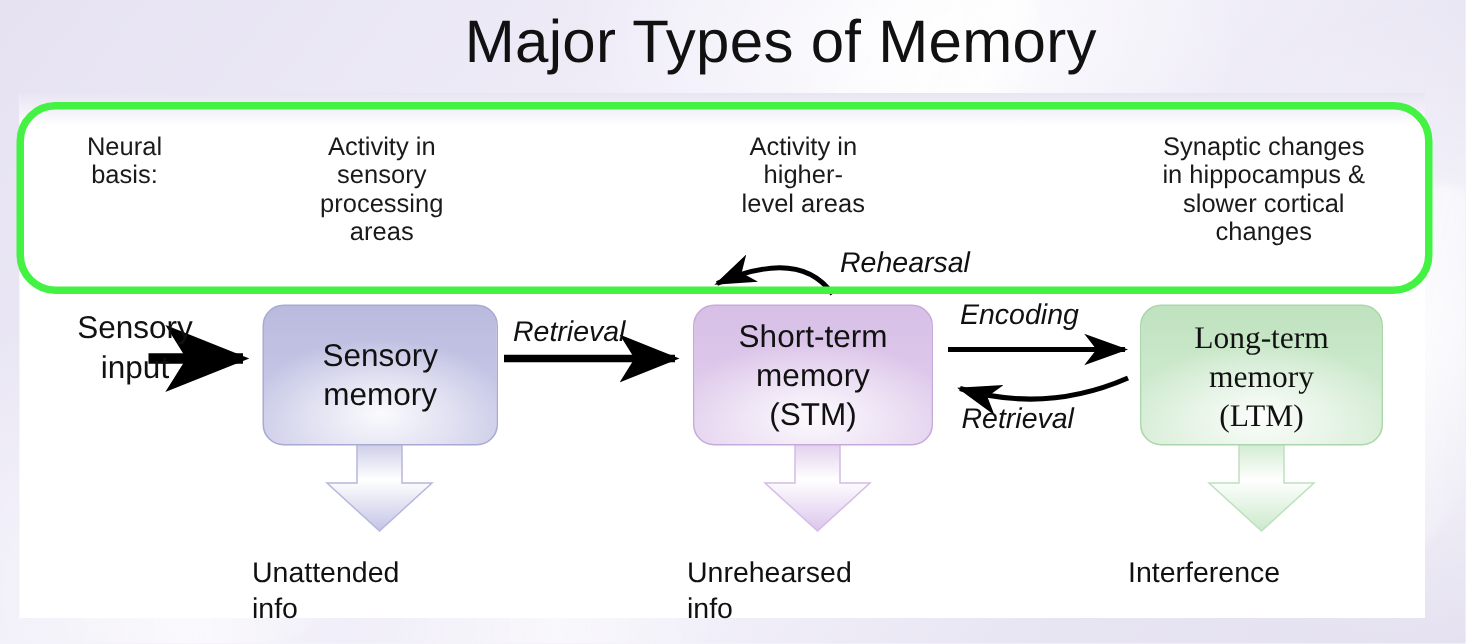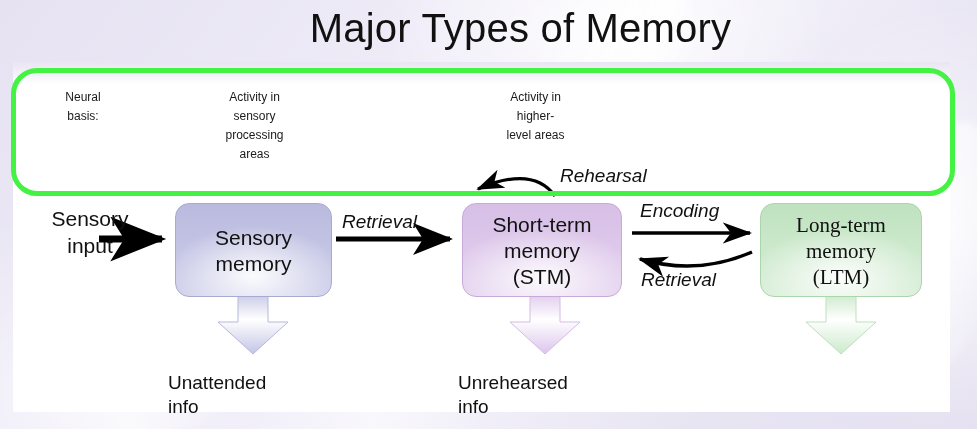--- a/index.html
+++ b/index.html
@@ -90,7 +90,7 @@
   .nb {
     position: absolute;
     text-align: center;
-    font-size: 12px;
+    font-size: 17px;
     line-height: 19px;
     color: #1a1a1a;
     white-space: pre-line;

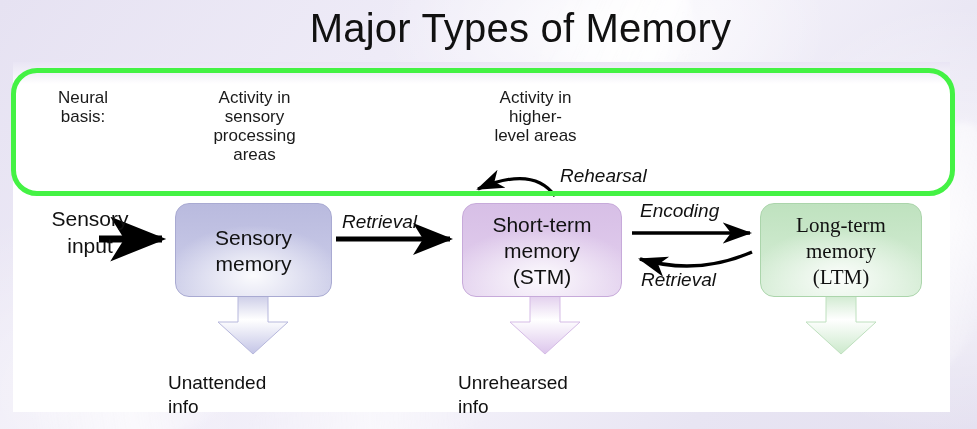--- a/index.html
+++ b/index.html
@@ -271,6 +271,10 @@
   <div class="nb" id="nb-stm">Activity in
 higher-
 level areas</div>
+  <div class="nb" id="nb-ltm">Synaptic changes
+in hippocampus &amp;
+slower cortical
+changes</div>
 
   <div id="sensory-input">Sensory
 input</div>

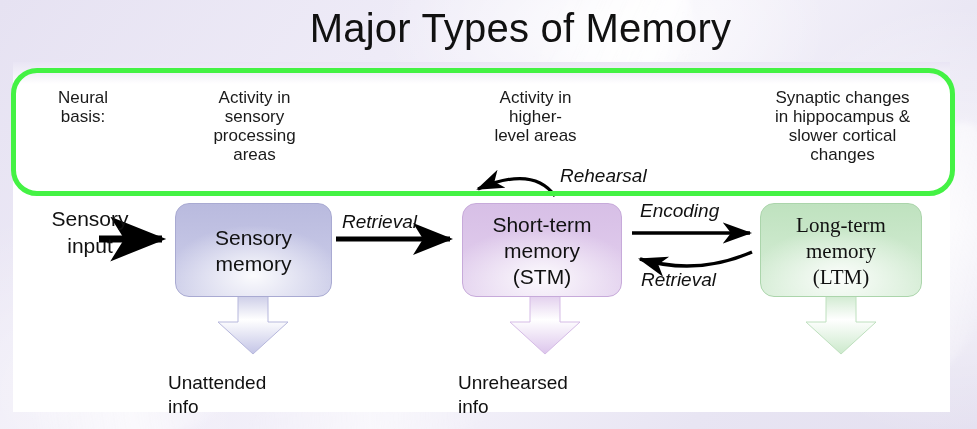--- a/index.html
+++ b/index.html
@@ -297,6 +297,7 @@
 info</div>
   <div class="outcome" id="out-stm">Unrehearsed
 info</div>
+  <div class="outcome" id="out-ltm">Interference</div>
 
 </div>
 

